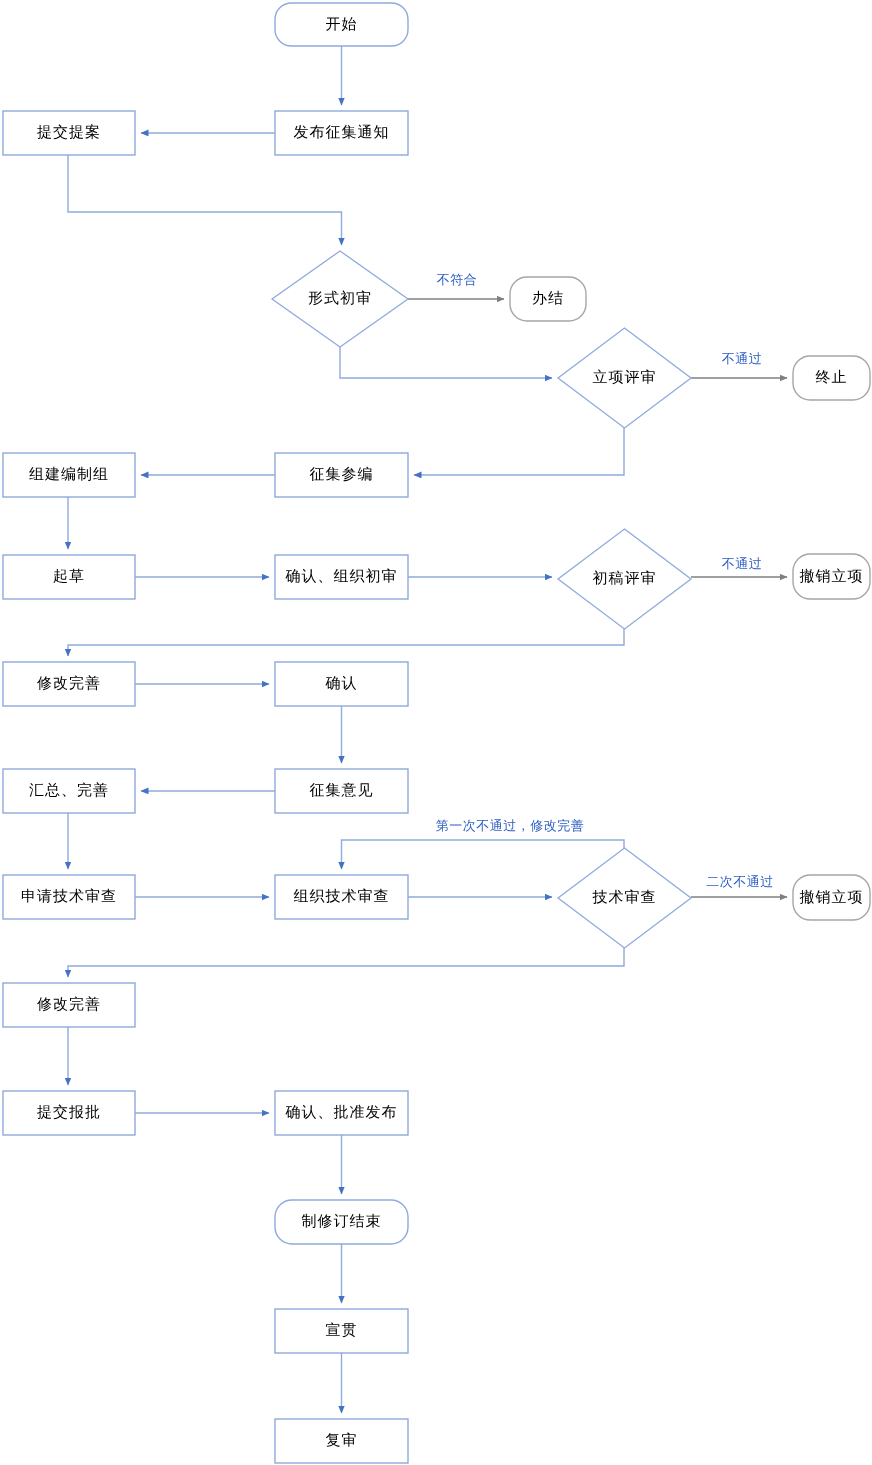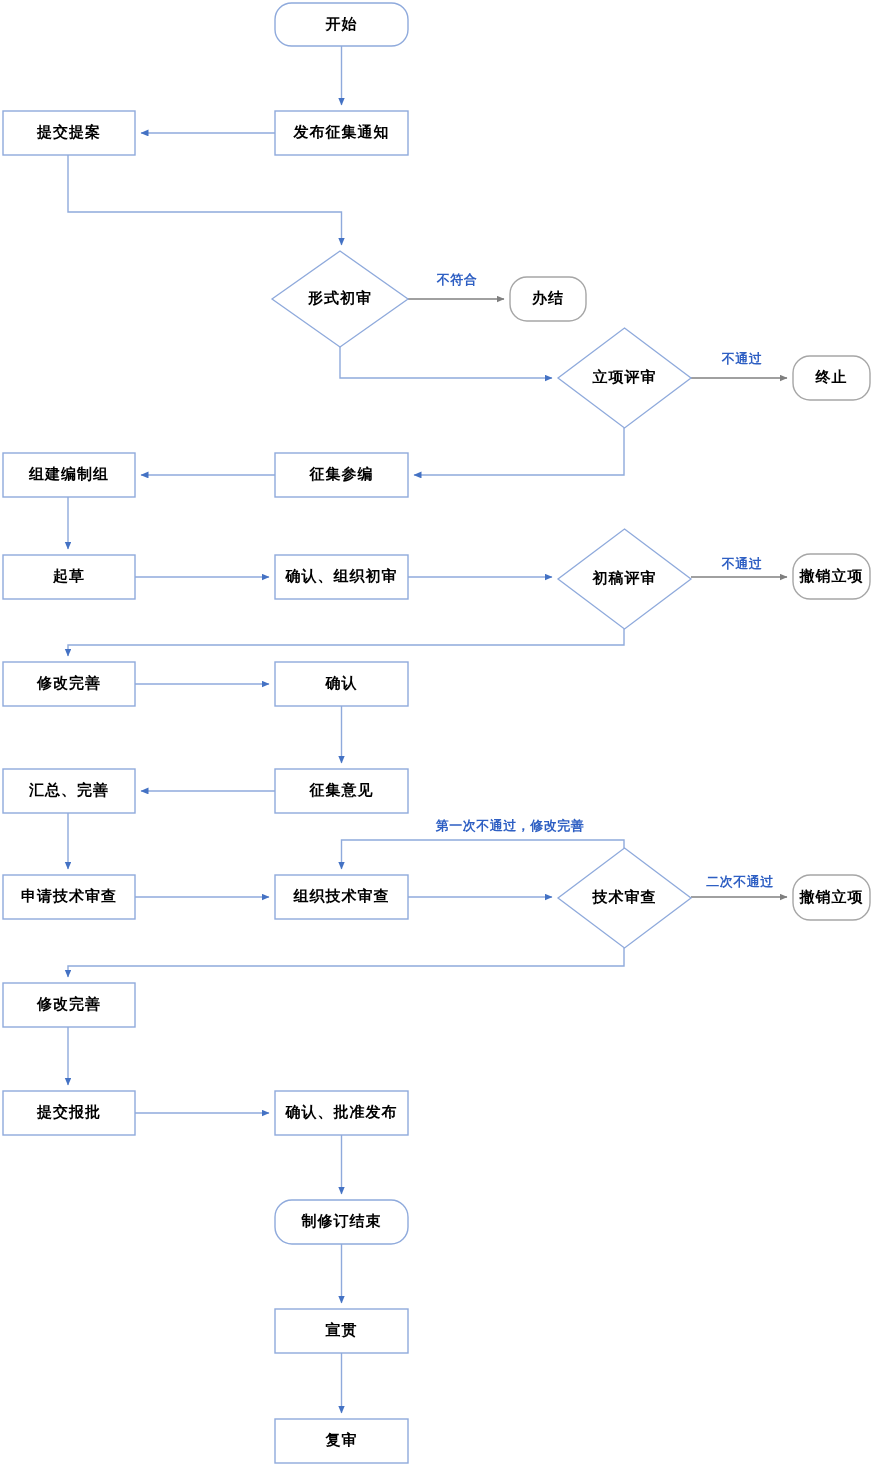--- a/index.html
+++ b/index.html
@@ -17,7 +17,6 @@
     position: relative;
     width: 872px;
     height: 1465px;
-    font-weight: bold;
   }
   svg#flow-svg {
     position: absolute;

